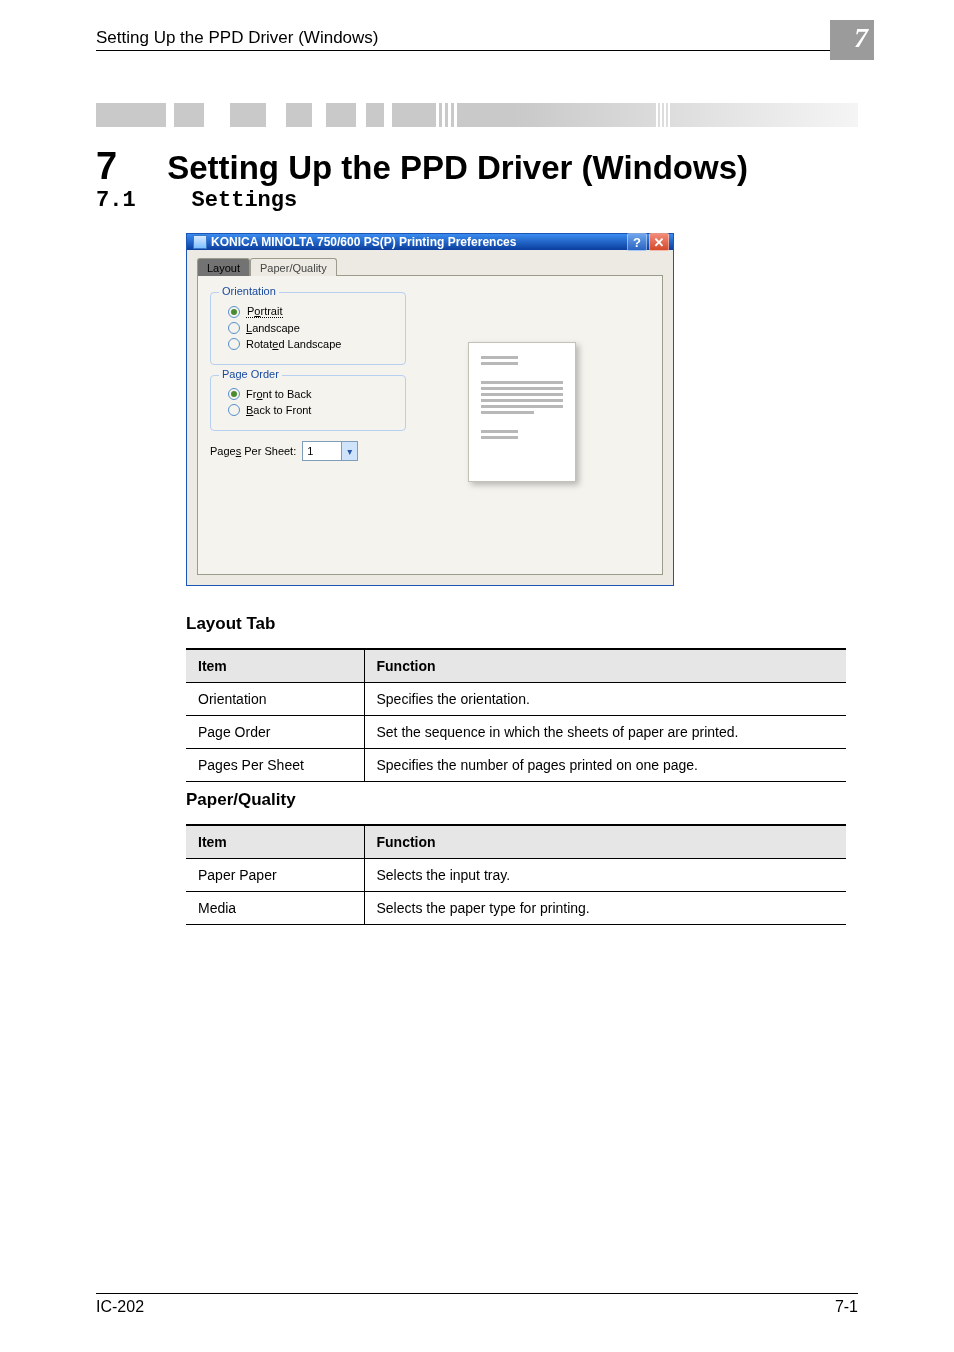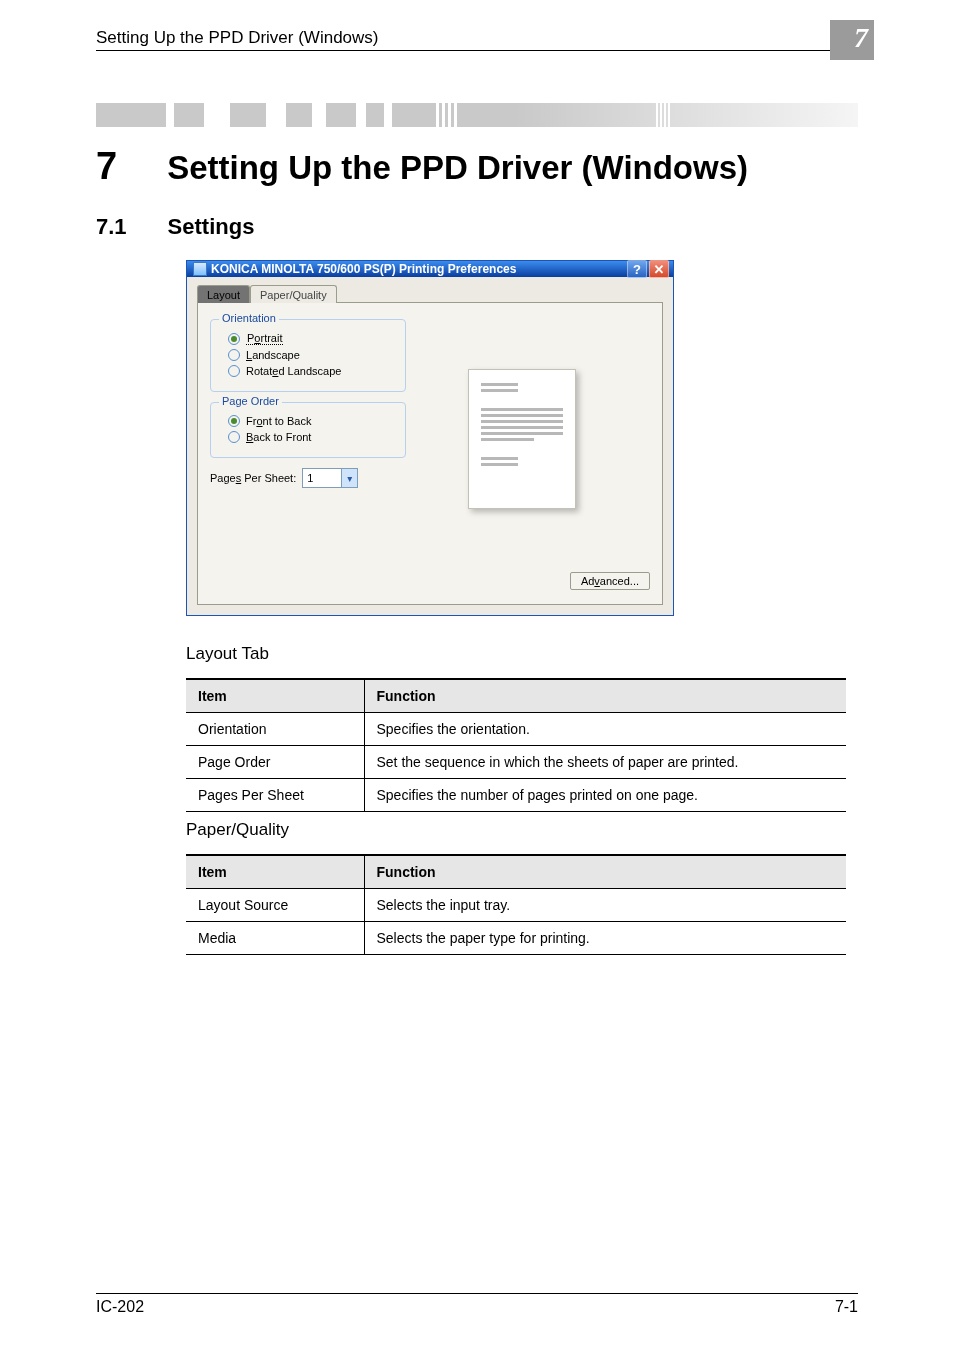--- a/index.html
+++ b/index.html
@@ -71,8 +71,8 @@
   .h2-row {
     display: flex;
     align-items: baseline;
-    gap: 41px;
-    margin-top: 26px;
+    gap: 56px;
+    font-family: Liberation Mono, monospace;
   }
   .h2-row .num {
     font-size: 22px;

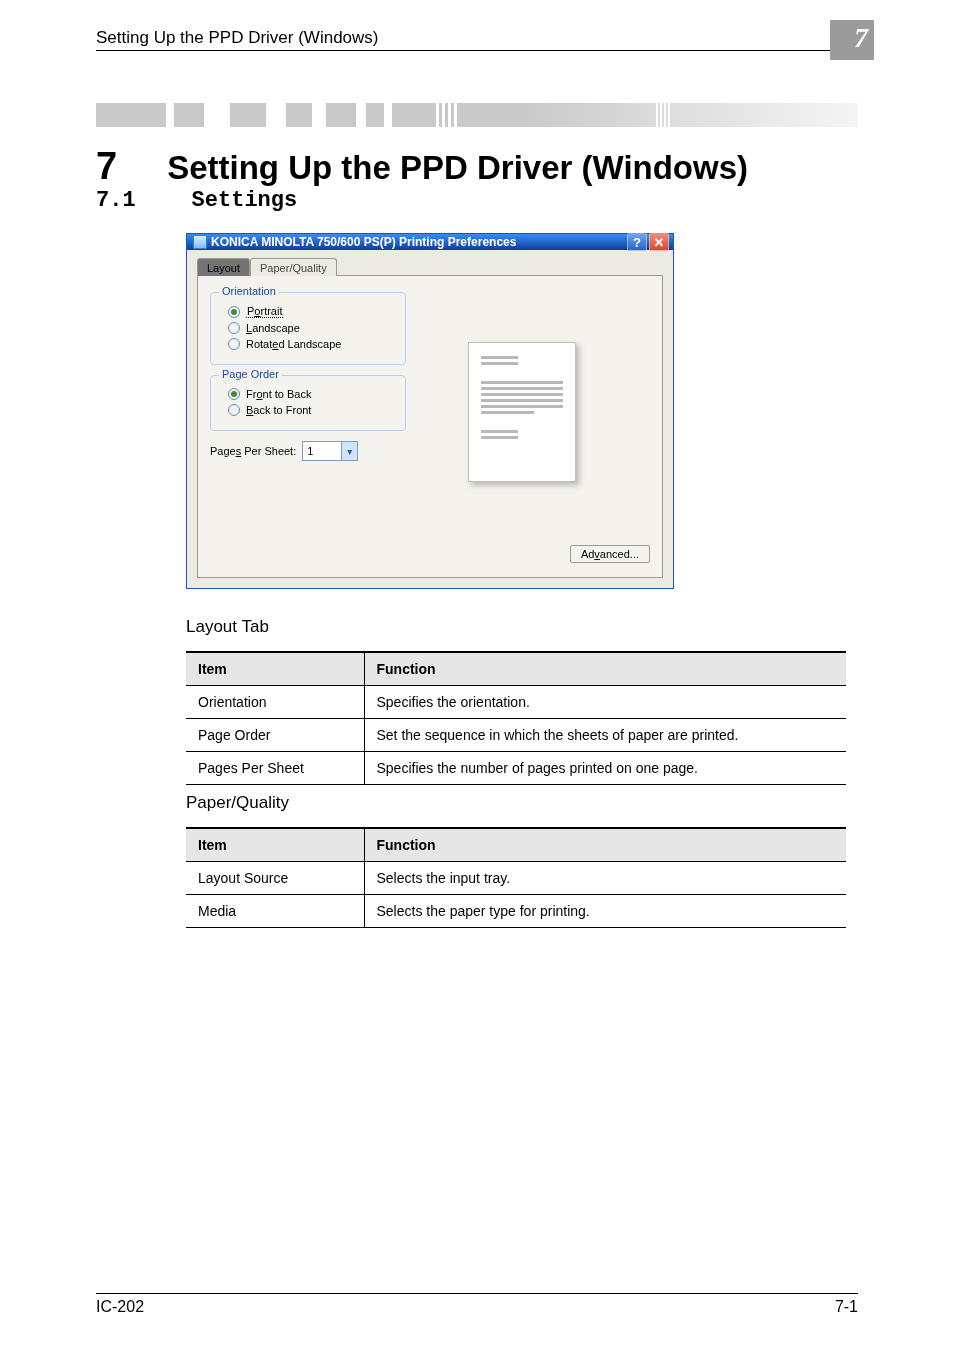--- a/index.html
+++ b/index.html
@@ -376,9 +376,6 @@
           <div class="pline short"></div>
         </div>
 
-        <div class="btn-adv-row">
-          <div class="xp-btn">Ad<span class="ul">v</span>anced...</div>
-        </div>
       </div>
 
     </div>

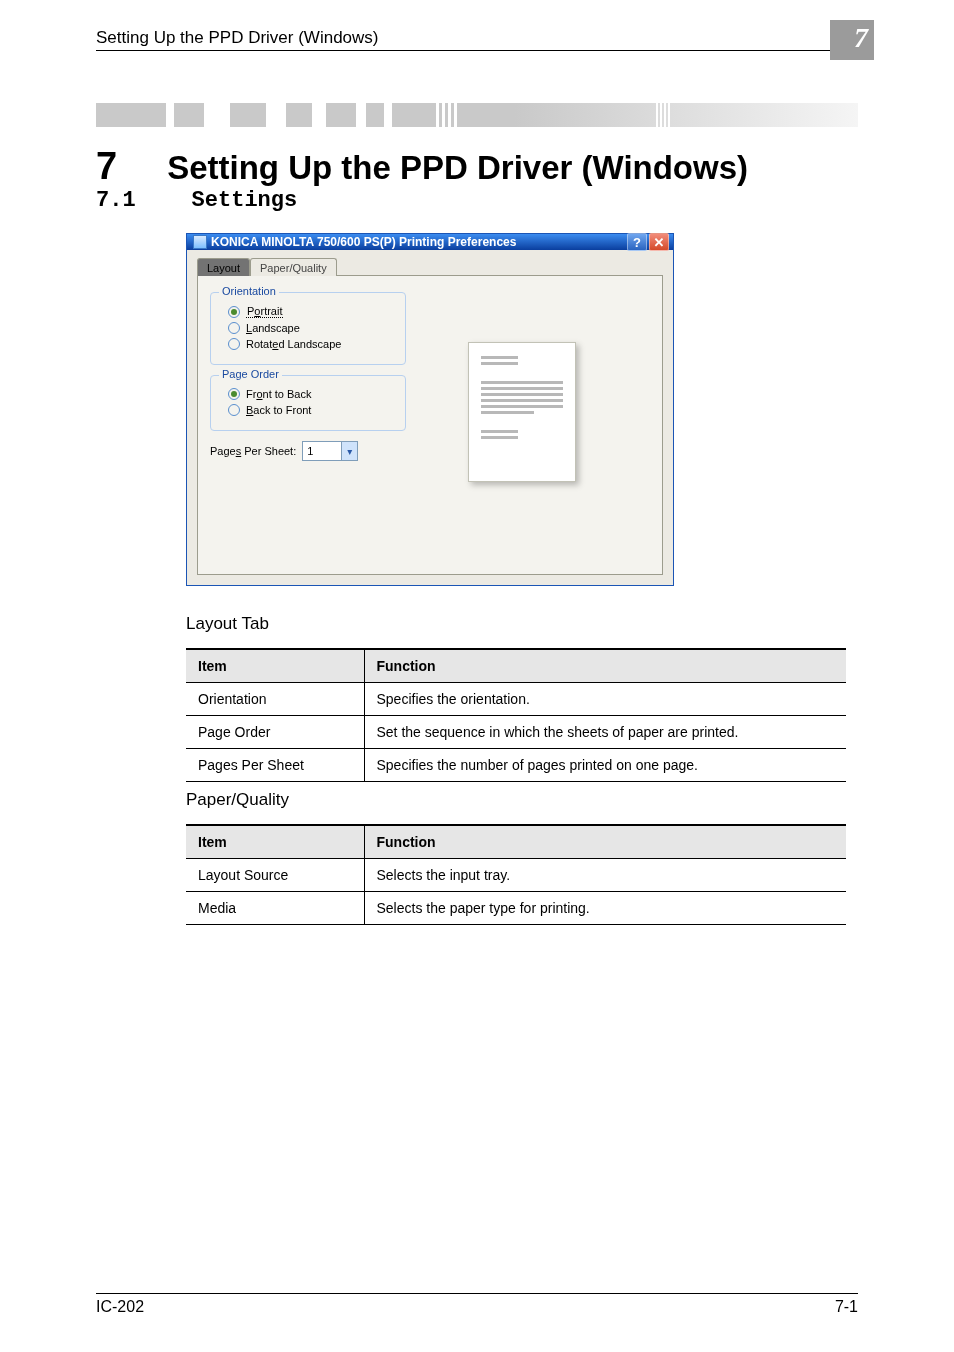--- a/index.html
+++ b/index.html
@@ -232,7 +232,7 @@
 
   
   .subhead {
-    font-weight: normal;
+    font-weight: bold;
     font-size: 17px;
     margin: 8px 0 14px 90px;
   }

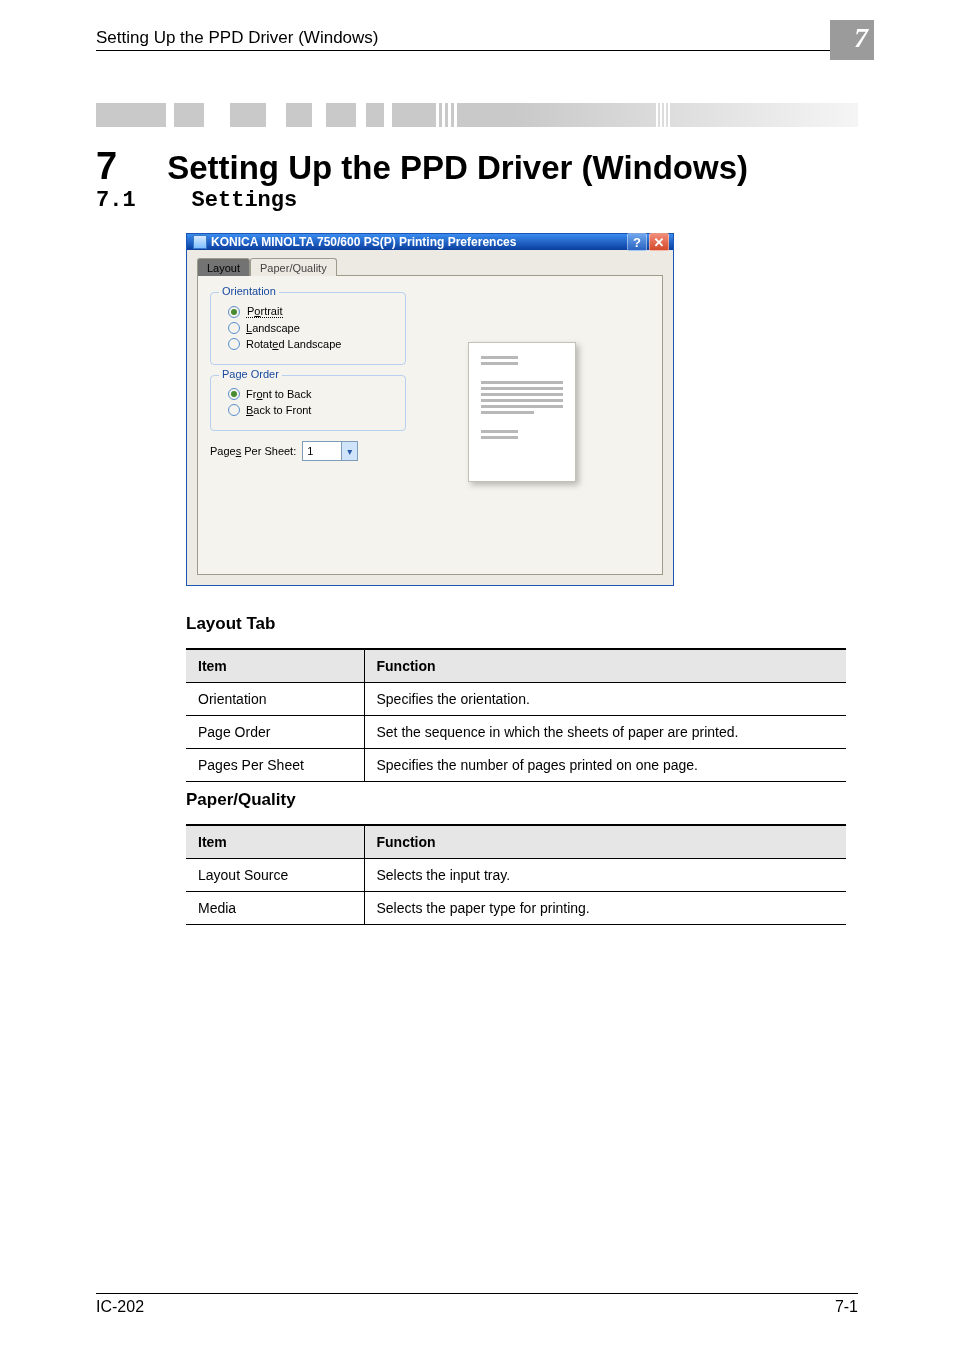--- a/index.html
+++ b/index.html
@@ -415,7 +415,7 @@
     </thead>
     <tbody>
       <tr>
-        <td>Layout Source</td>
+        <td>Paper Paper</td>
         <td>Selects the input tray.</td>
       </tr>
       <tr>

